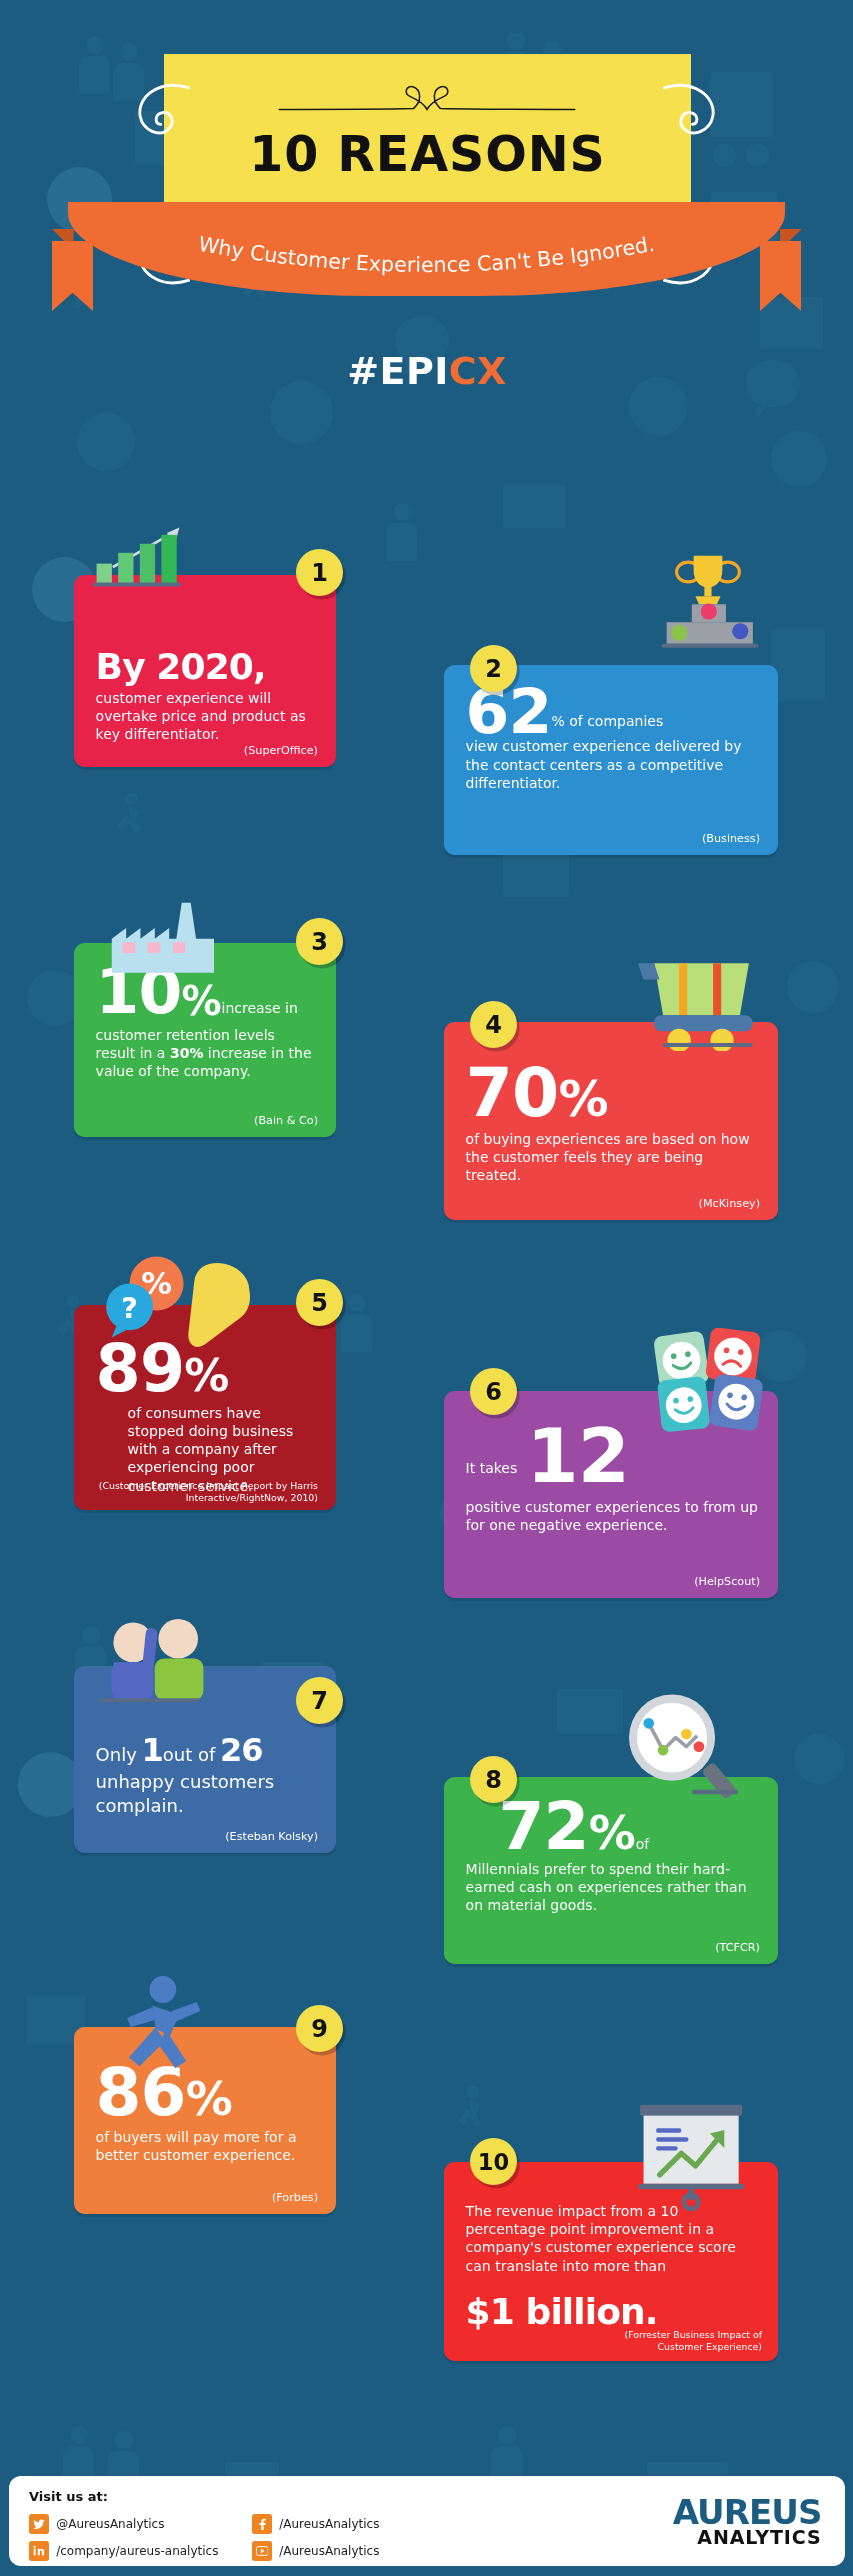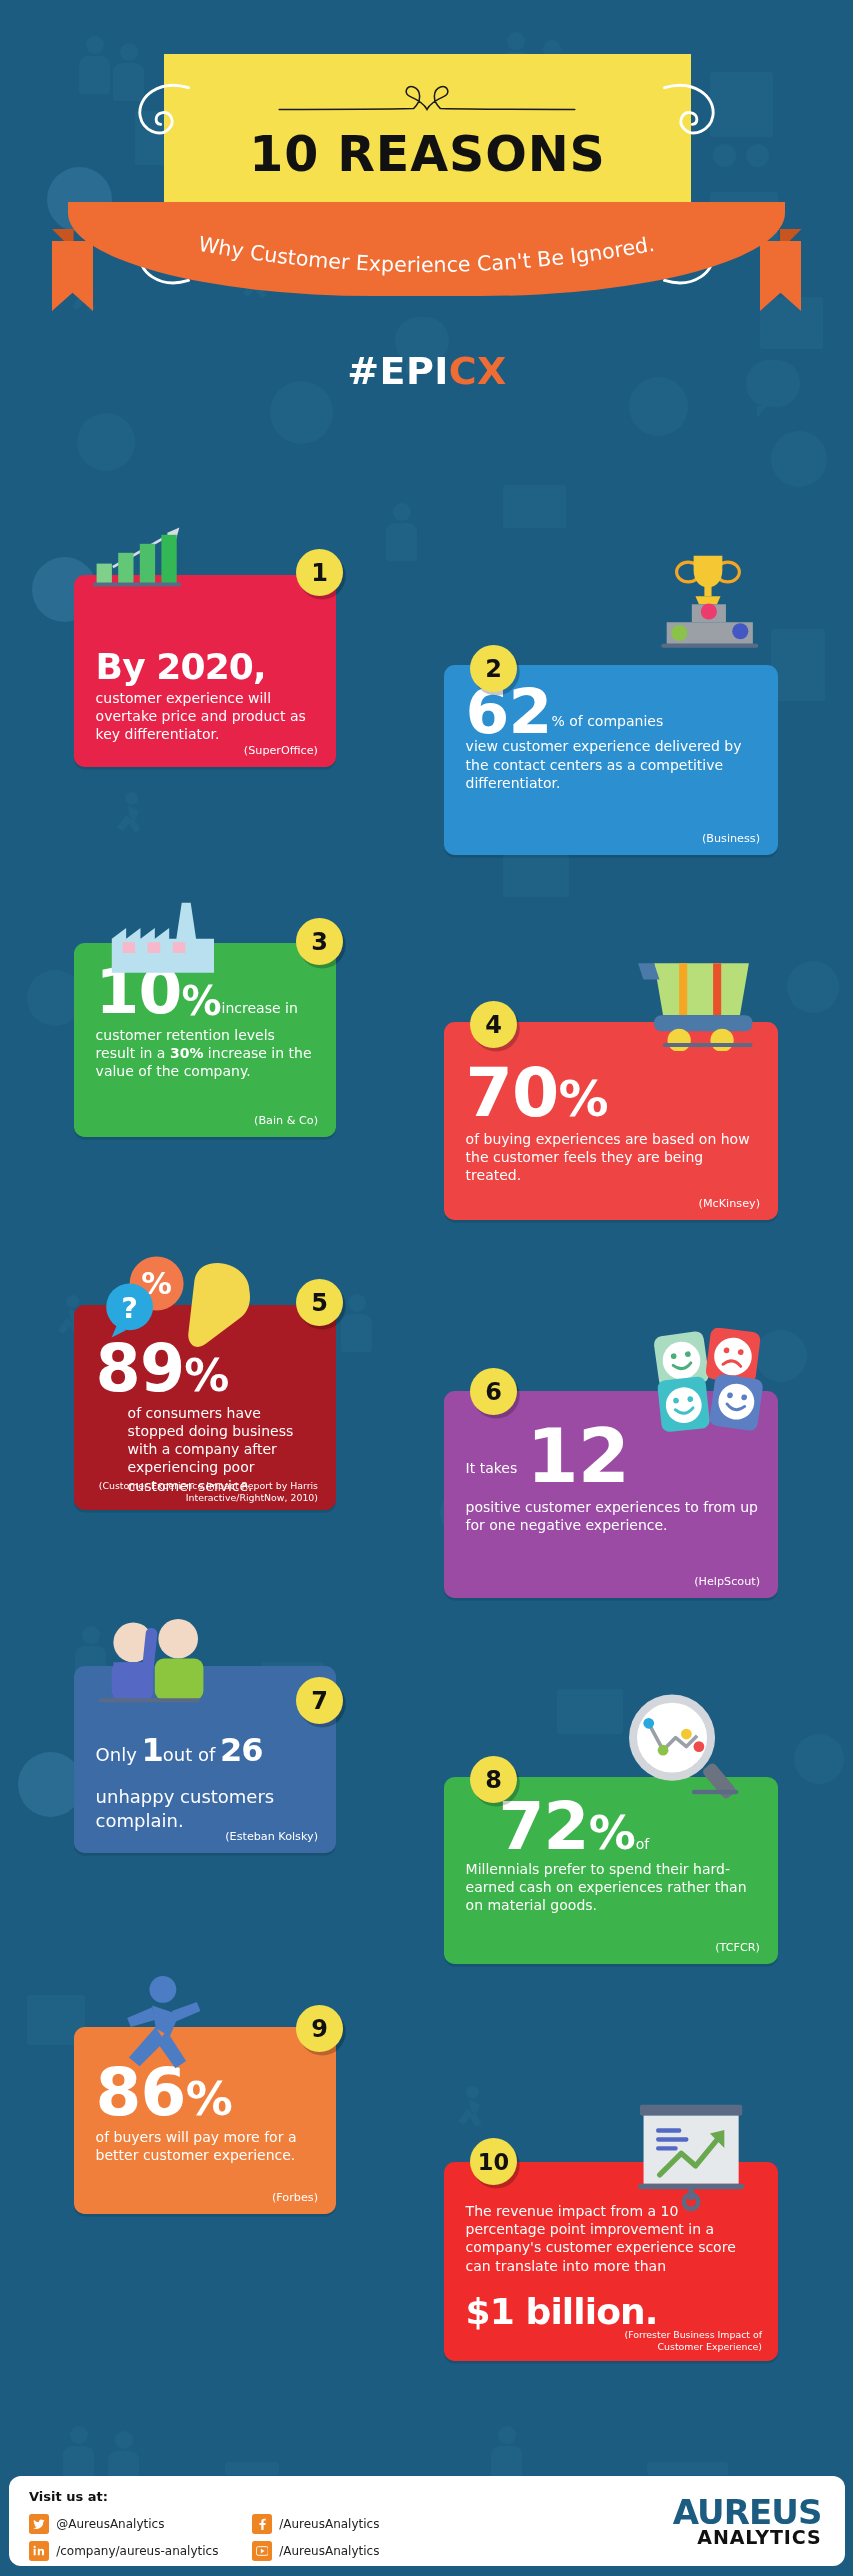--- a/index.html
+++ b/index.html
@@ -455,7 +455,7 @@
       <div class="flow" style="line-height:1.05;">
         <span class="txt" style="font-size:18px;">Only</span>&nbsp;<span class="big" style="font-size:32px;">1</span><span class="txt" style="font-size:18px;">out of</span>&nbsp;<span class="big" style="font-size:32px;">26</span>
       </div>
-      <div class="txt" style="font-size:18px;margin-top:19px;">unhappy customers complain.</div>
+      <div class="txt" style="font-size:18px;margin-top:4px;">unhappy customers complain.</div>
     </div>
     <div class="src">(Esteban Kolsky)</div>
   </div>

